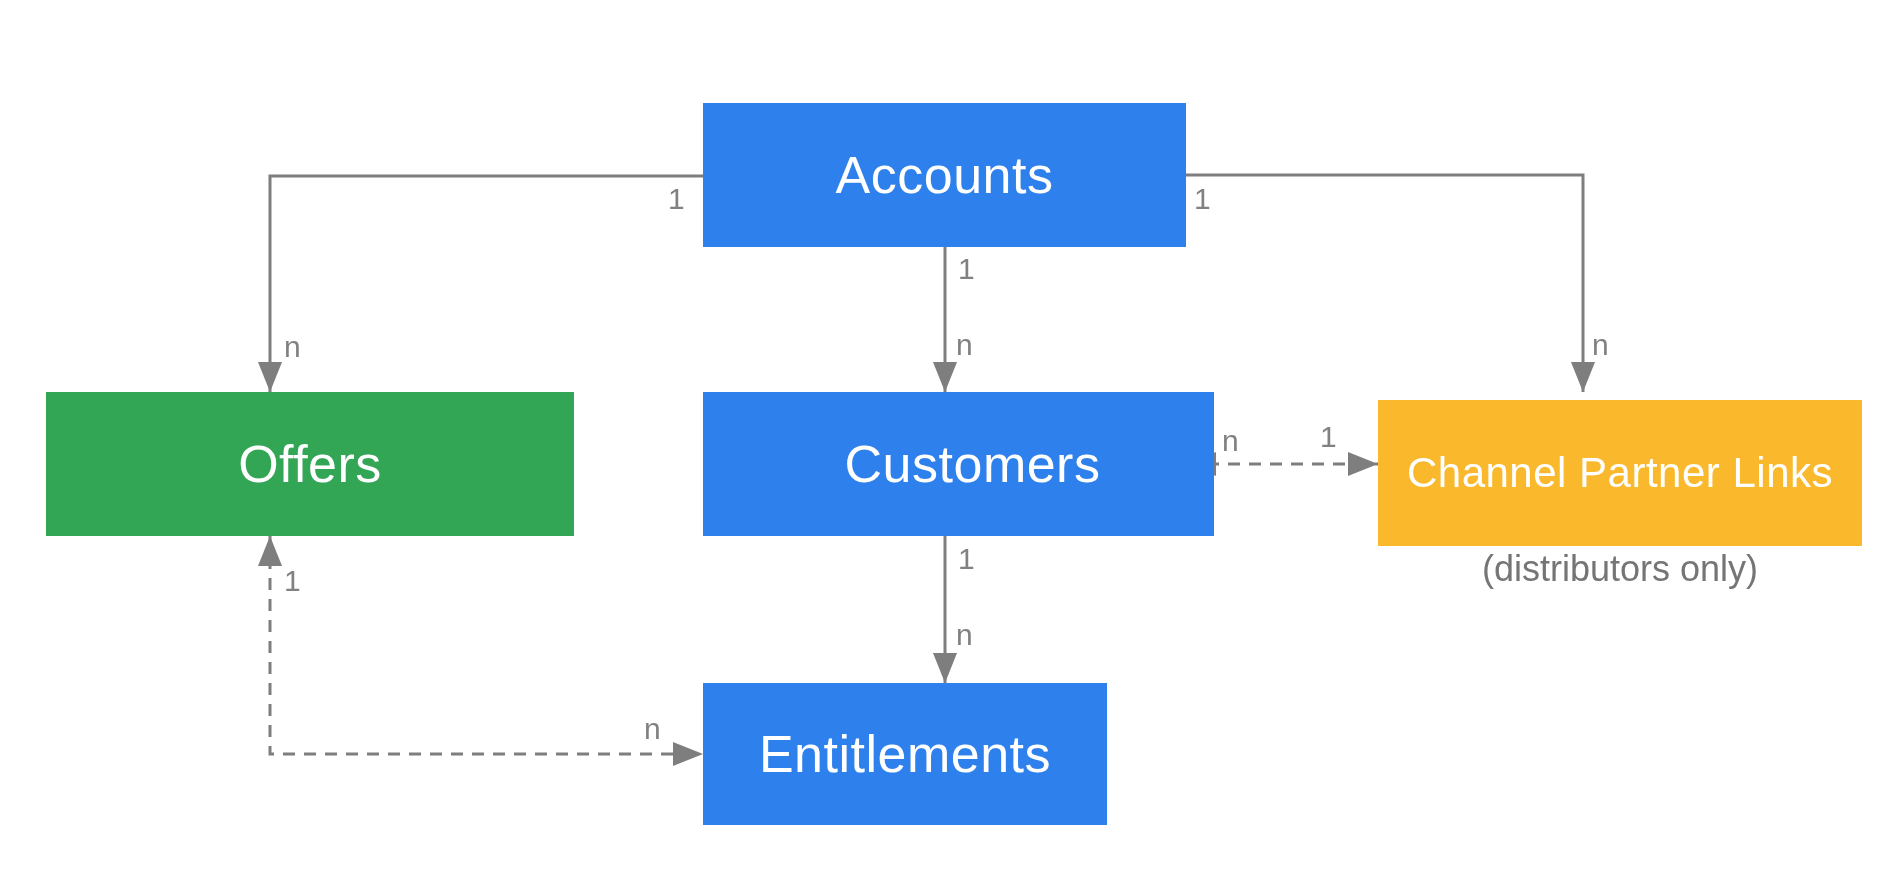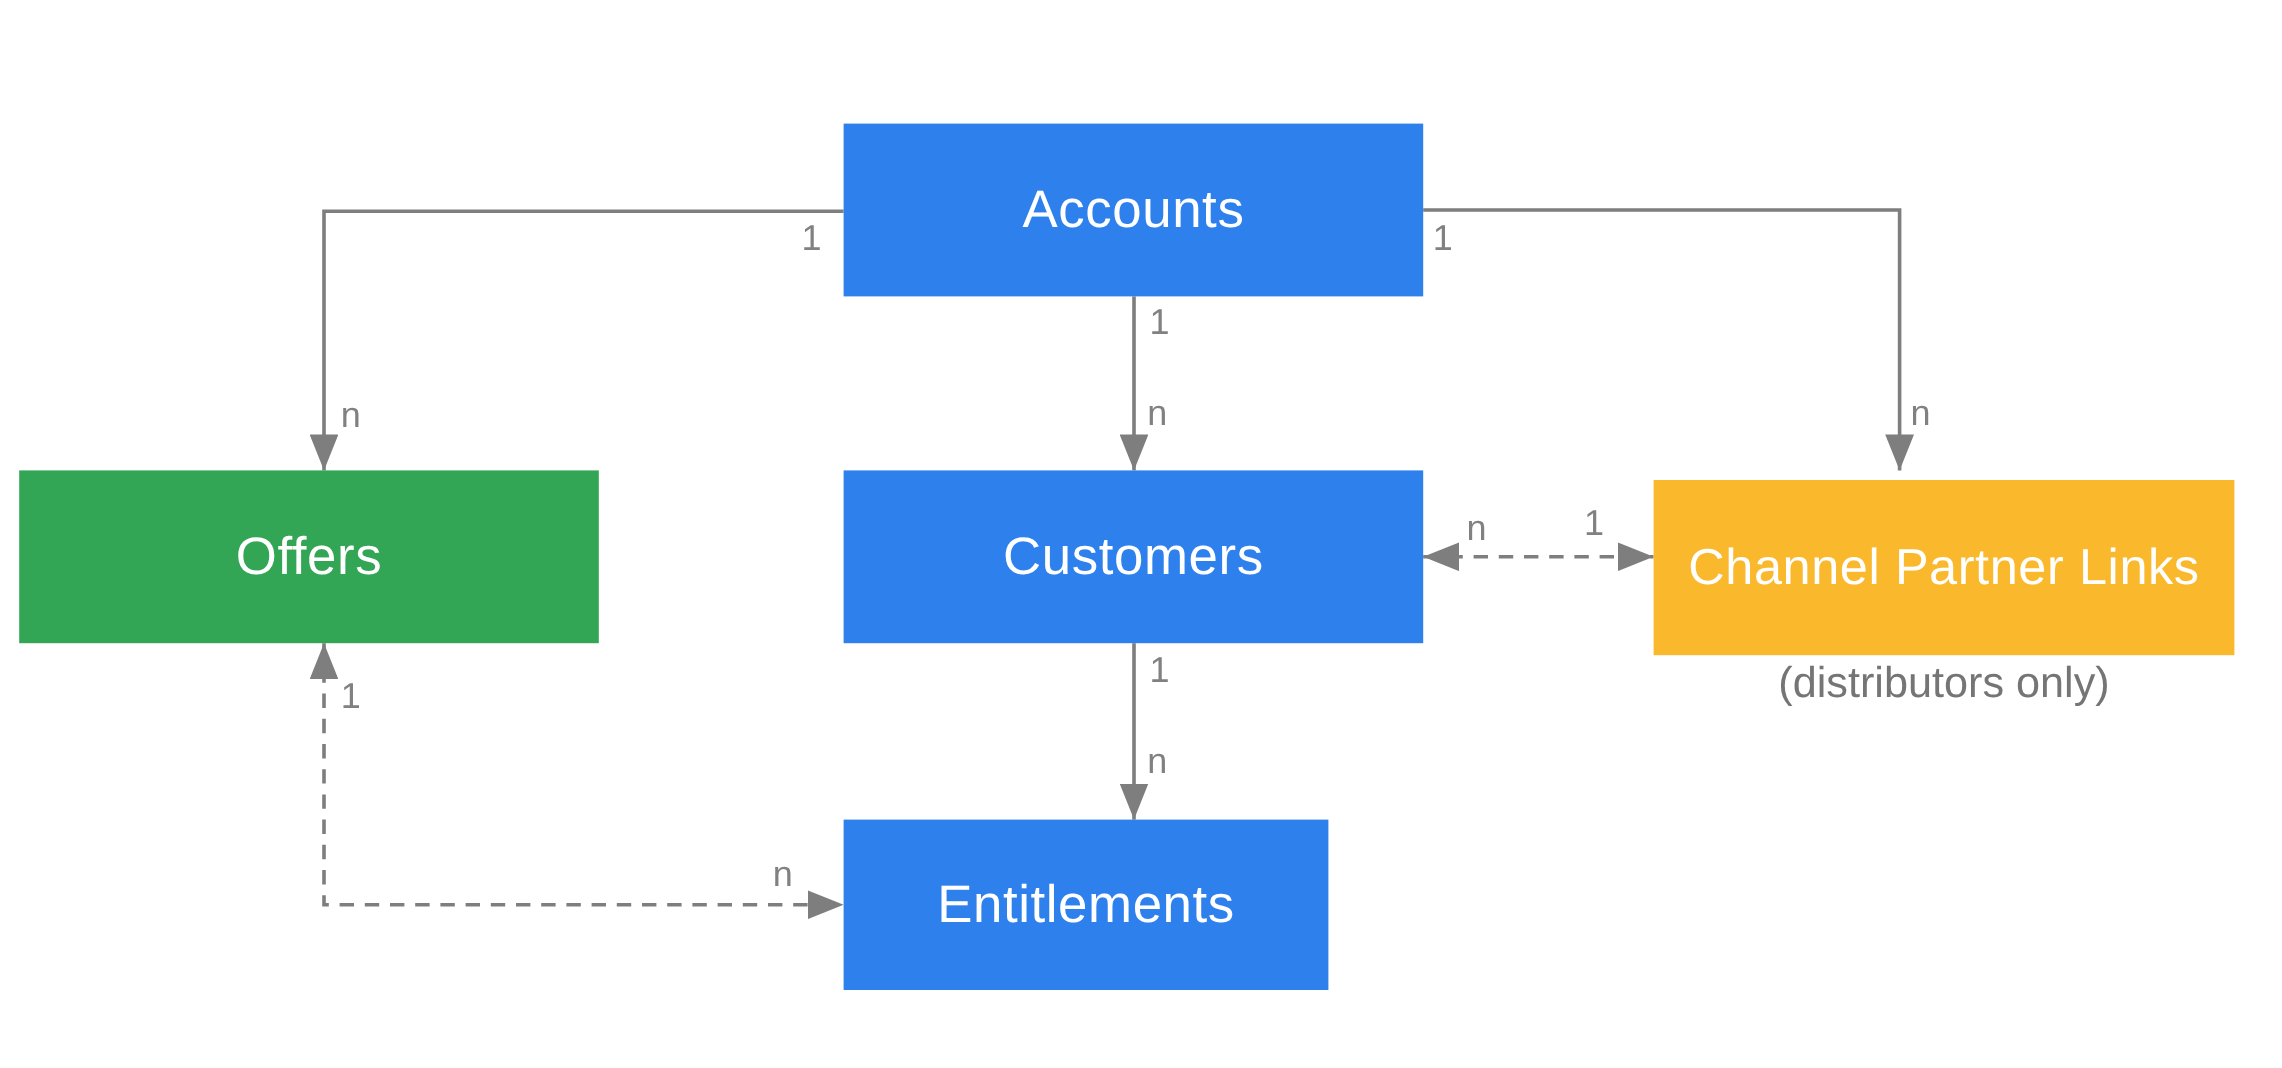--- a/index.html
+++ b/index.html
@@ -37,7 +37,7 @@
     align-items: center;
     justify-content: center;
     color: var(--node-text, #ffffff);
-    font-size: 44px;
+    font-size: 52px;
     font-weight: 400;
     letter-spacing: 0.5px;
     white-space: nowrap;

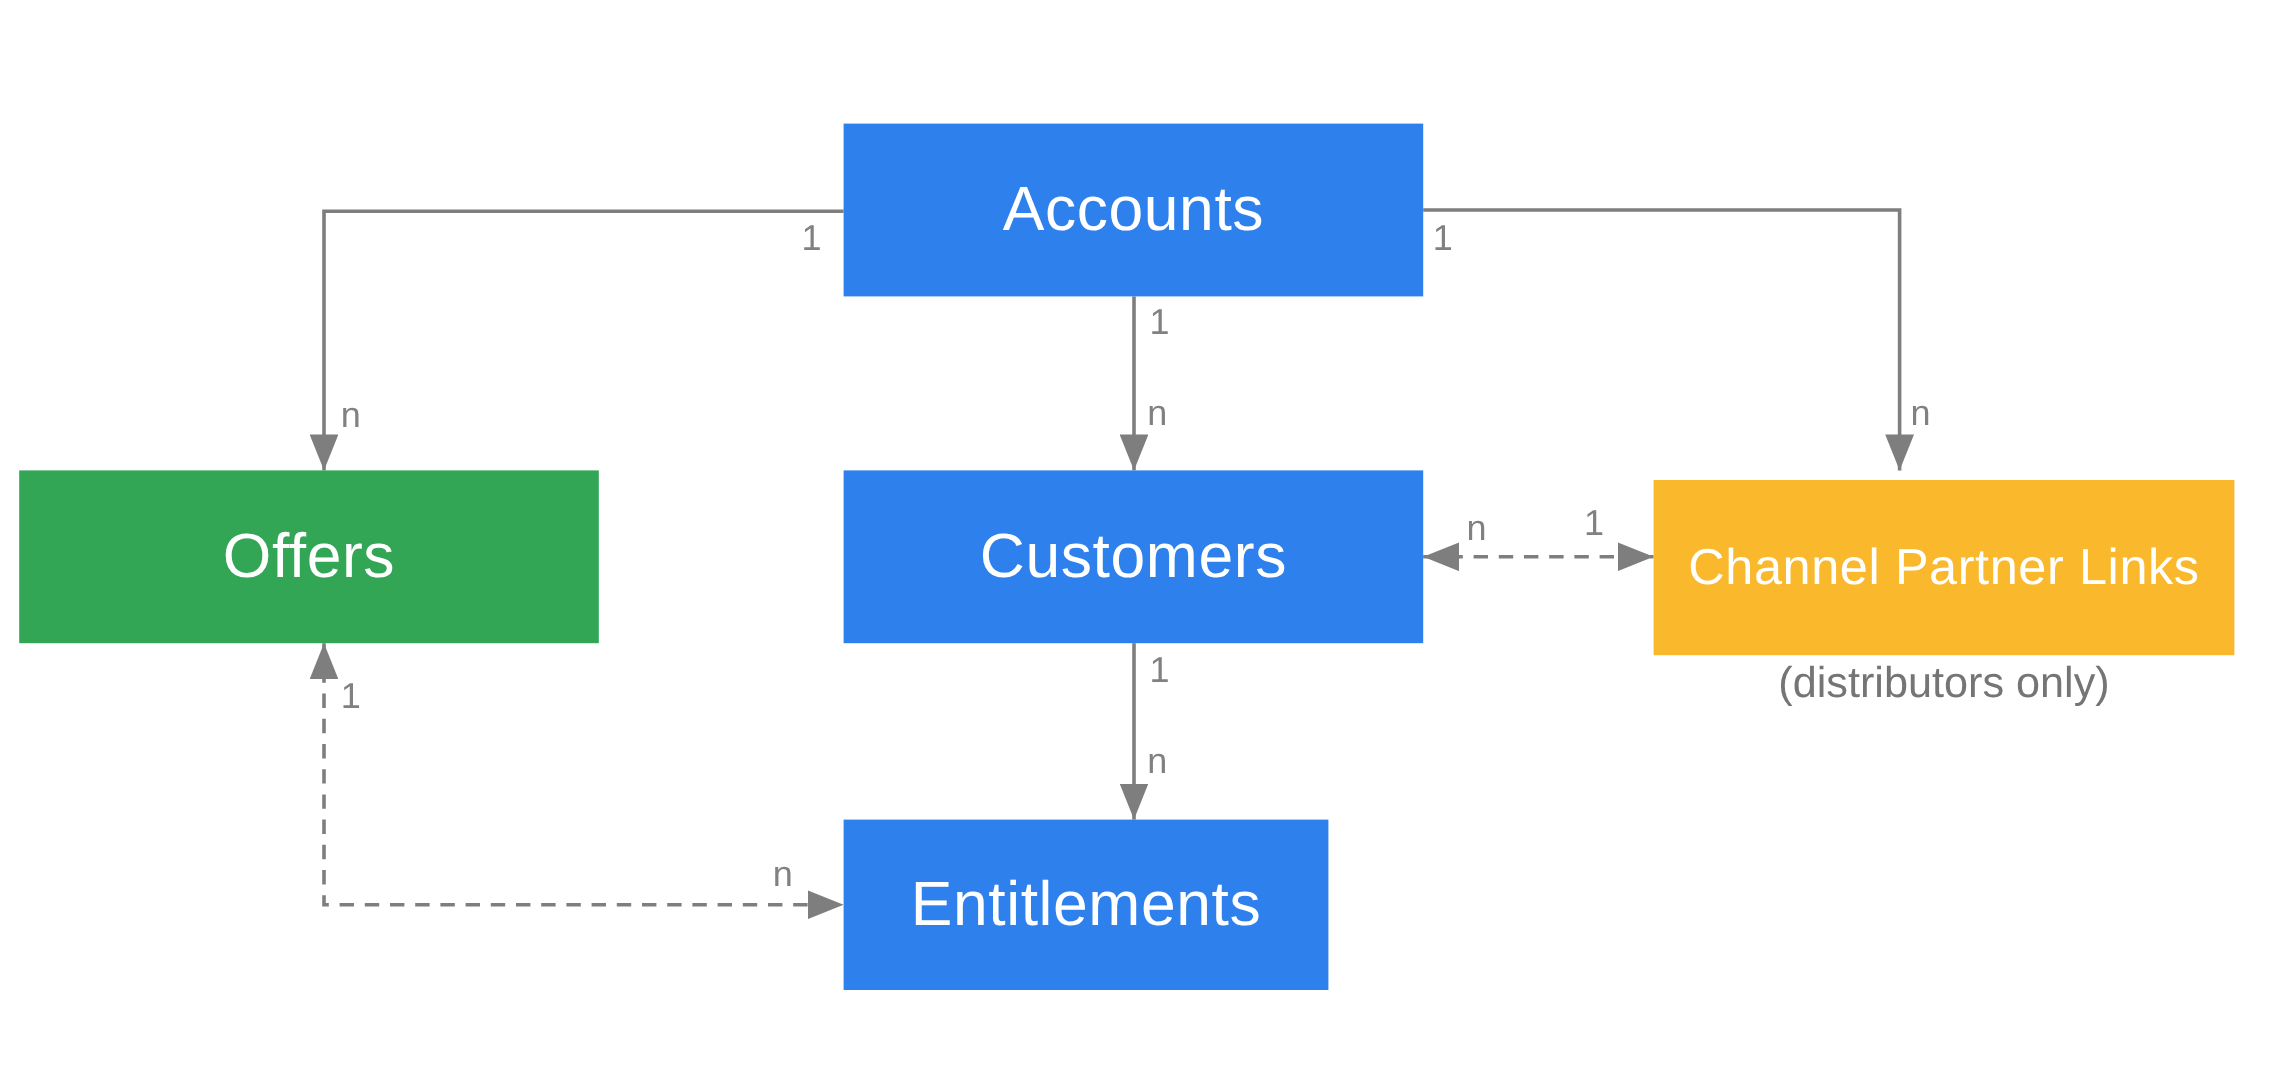--- a/index.html
+++ b/index.html
@@ -80,7 +80,7 @@
     <span>Accounts</span>
   </div>
 
-  <div class="node" style="left: 16px; top: 392px; width: 483px; height: 144px; background-color: rgb(51, 166, 86);">
+  <div class="node" style="left: 46px; top: 392px; width: 528px; height: 144px; background-color: rgb(51, 166, 86);">
     <span>Offers</span>
   </div>
 

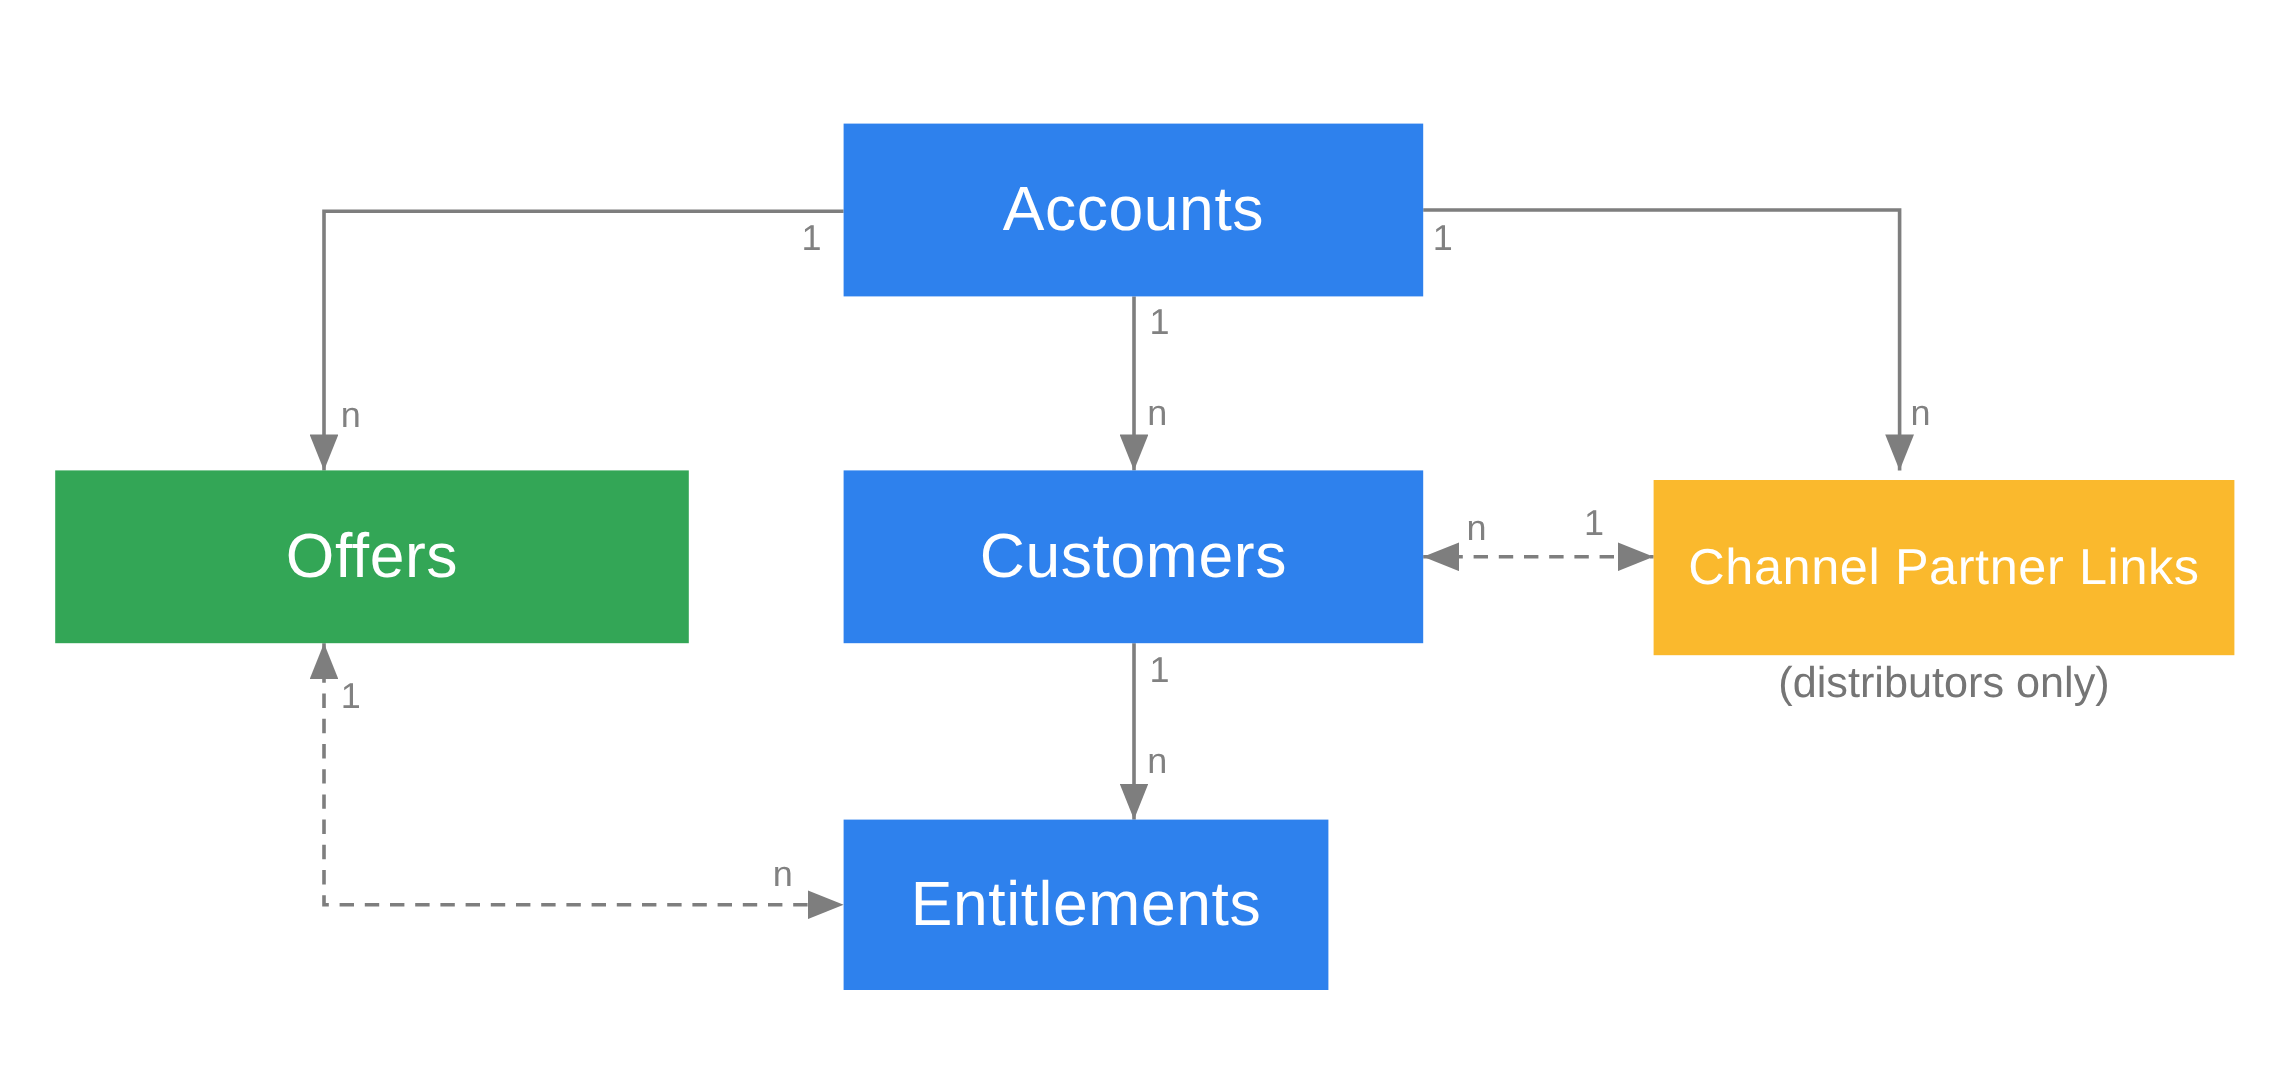--- a/index.html
+++ b/index.html
@@ -84,7 +84,7 @@
     <span>Offers</span>
   </div>
 
-  <div class="node" style="left: 703px; top: 392px; width: 483px; height: 144px; background-color: rgb(46, 129, 237);">
+  <div class="node" style="left: 703px; top: 392px; width: 483px; height: 144px; background-color: rgb(46, 129, 237); padding-left: 28px;">
     <span>Customers</span>
   </div>
 

